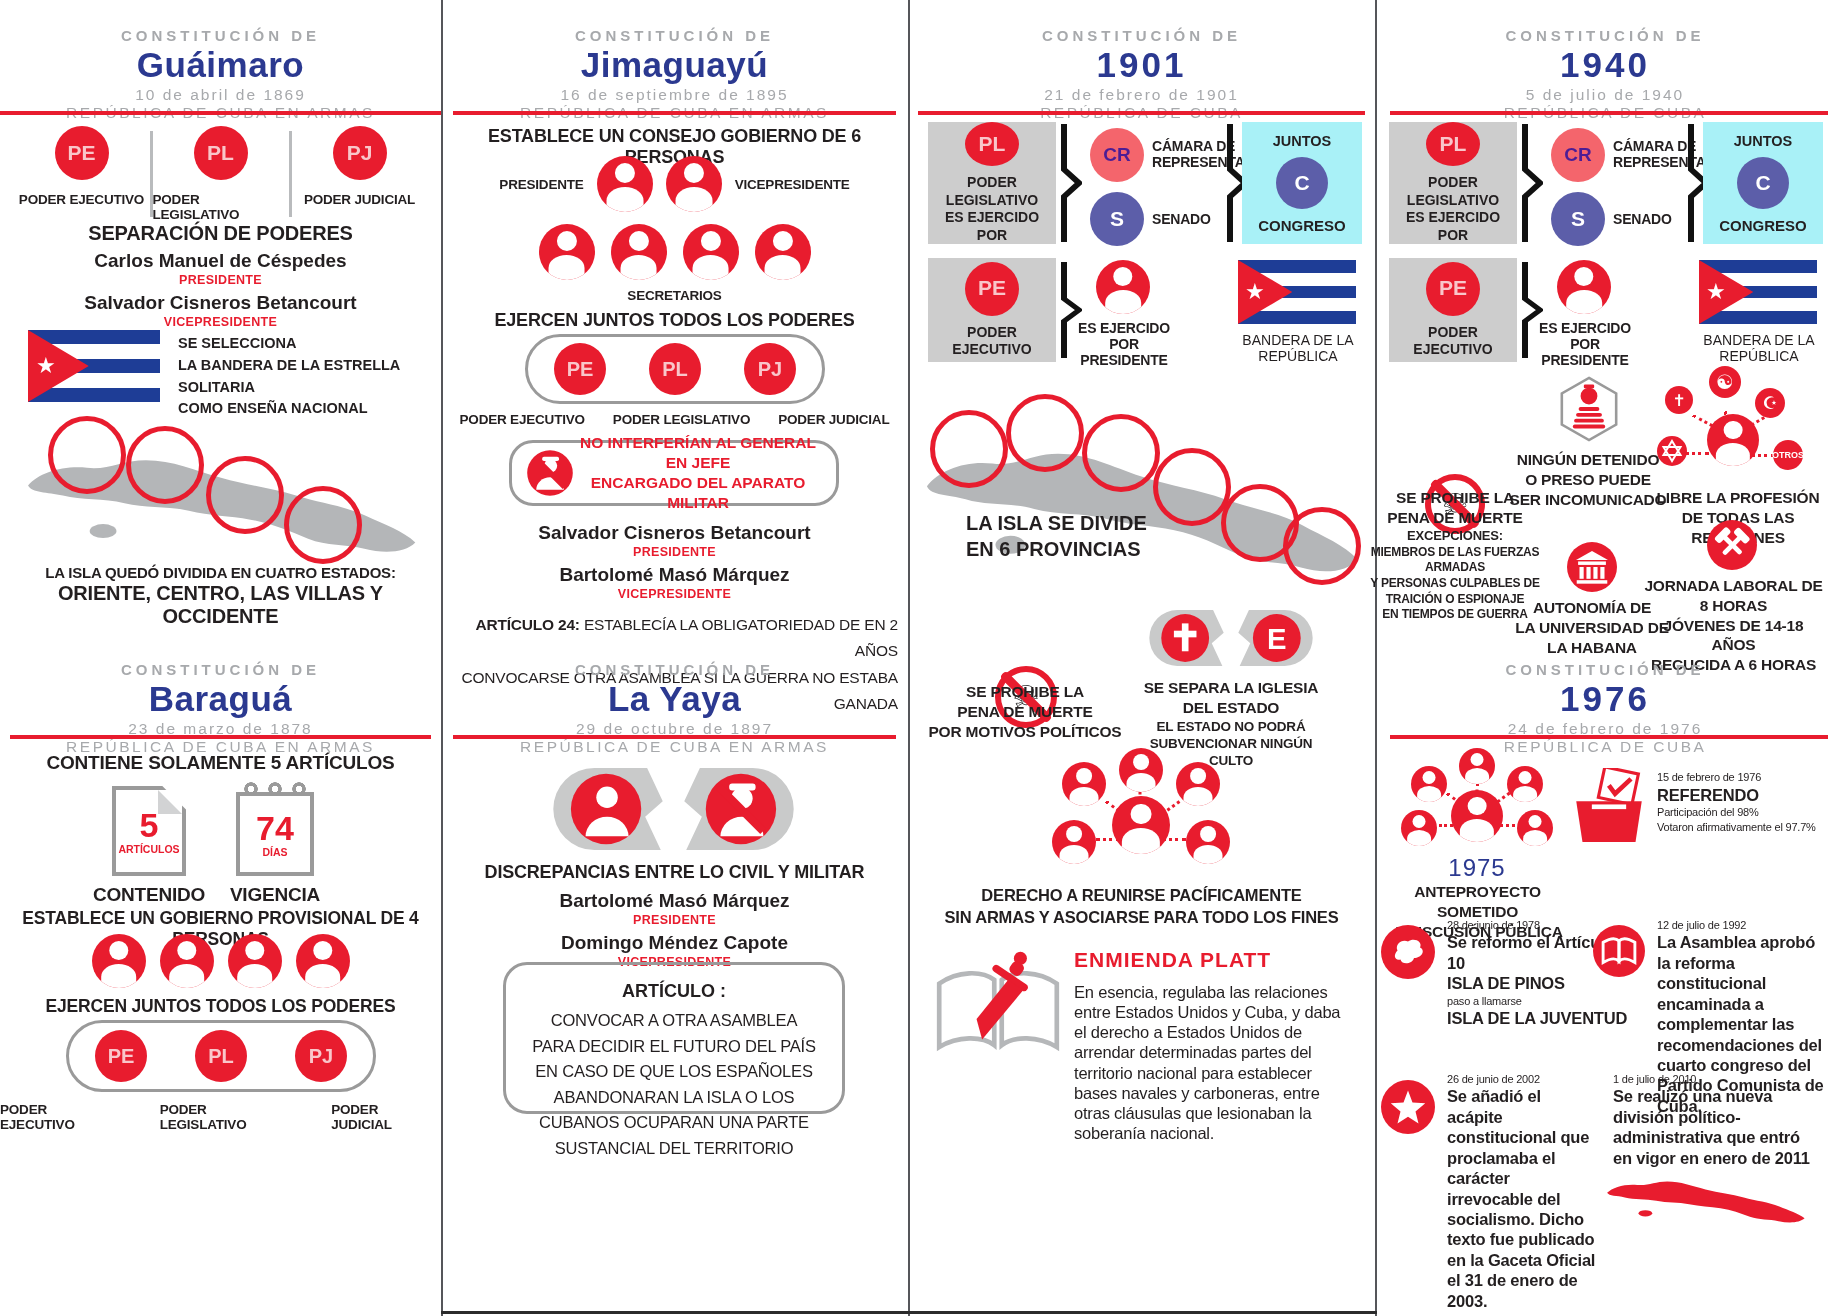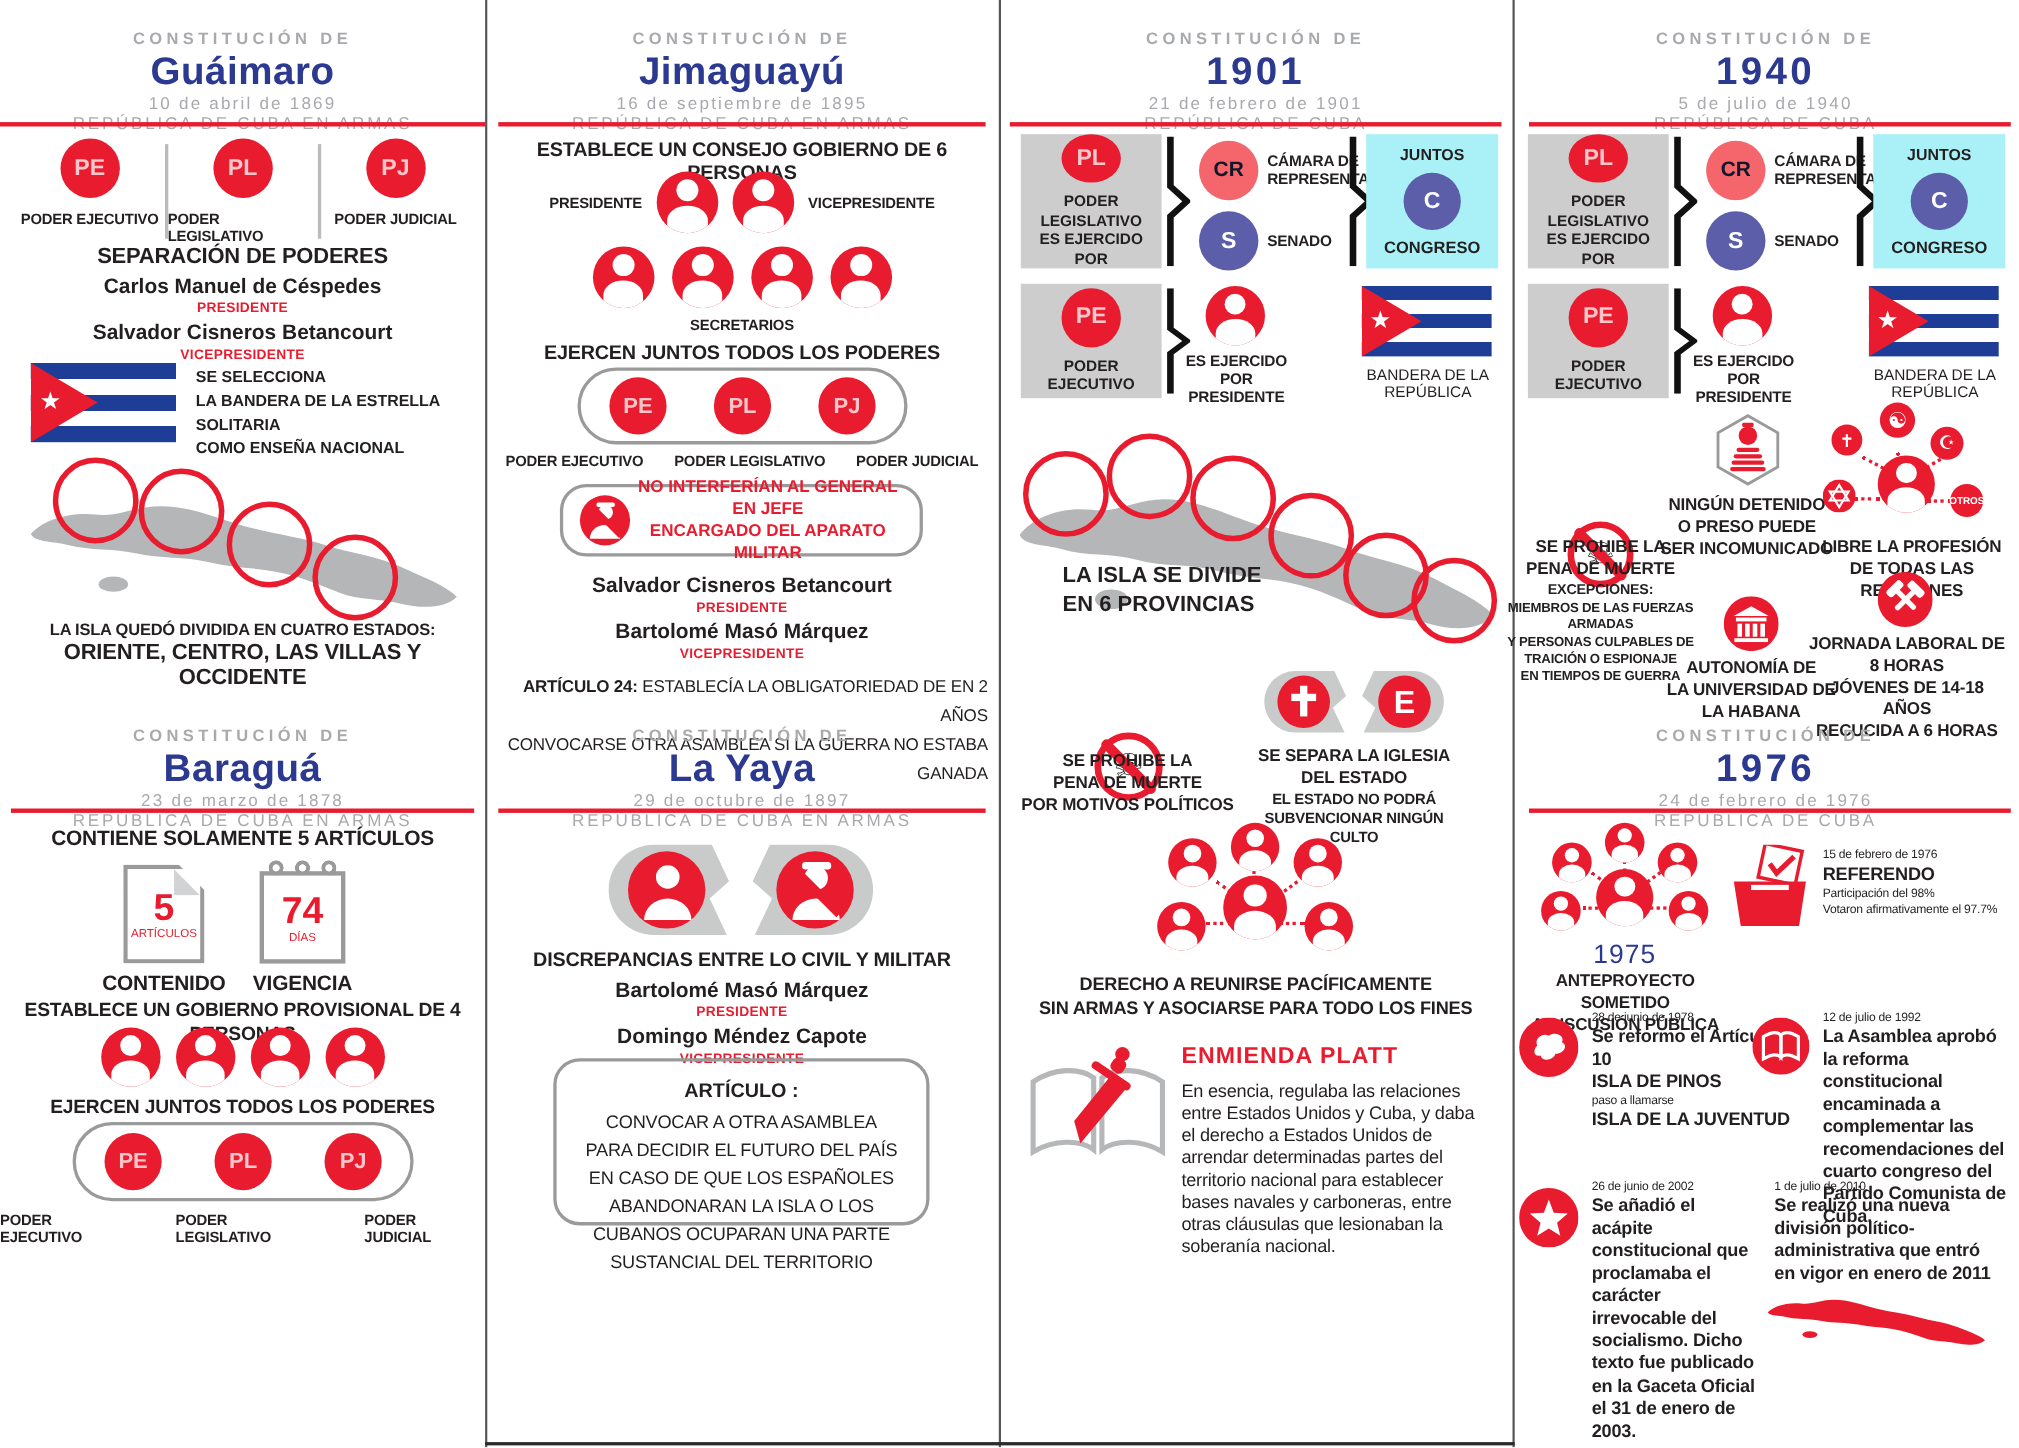--- a/index.html
+++ b/index.html
@@ -23,7 +23,7 @@
   .rule{position:absolute;height:4px;background:var(--red)}
   .circle{display:flex;align-items:center;justify-content:center;border-radius:50%;font-weight:bold;box-sizing:border-box}
   .c-red{background:var(--red);color:rgba(255,255,255,.75)}
-  .c-coral{background:var(--coral);color:#0f172a}
+  .c-coral{background:var(--coral);color:#4c1d95}
   .c-indigo{background:var(--indigo);color:#fff}
   .person{position:relative;display:block;background:var(--red);border-radius:50%;overflow:hidden}
   .person::before{content:"";position:absolute;left:50%;top:13%;width:36%;height:36%;transform:translateX(-50%);background:#fff;border-radius:50%}

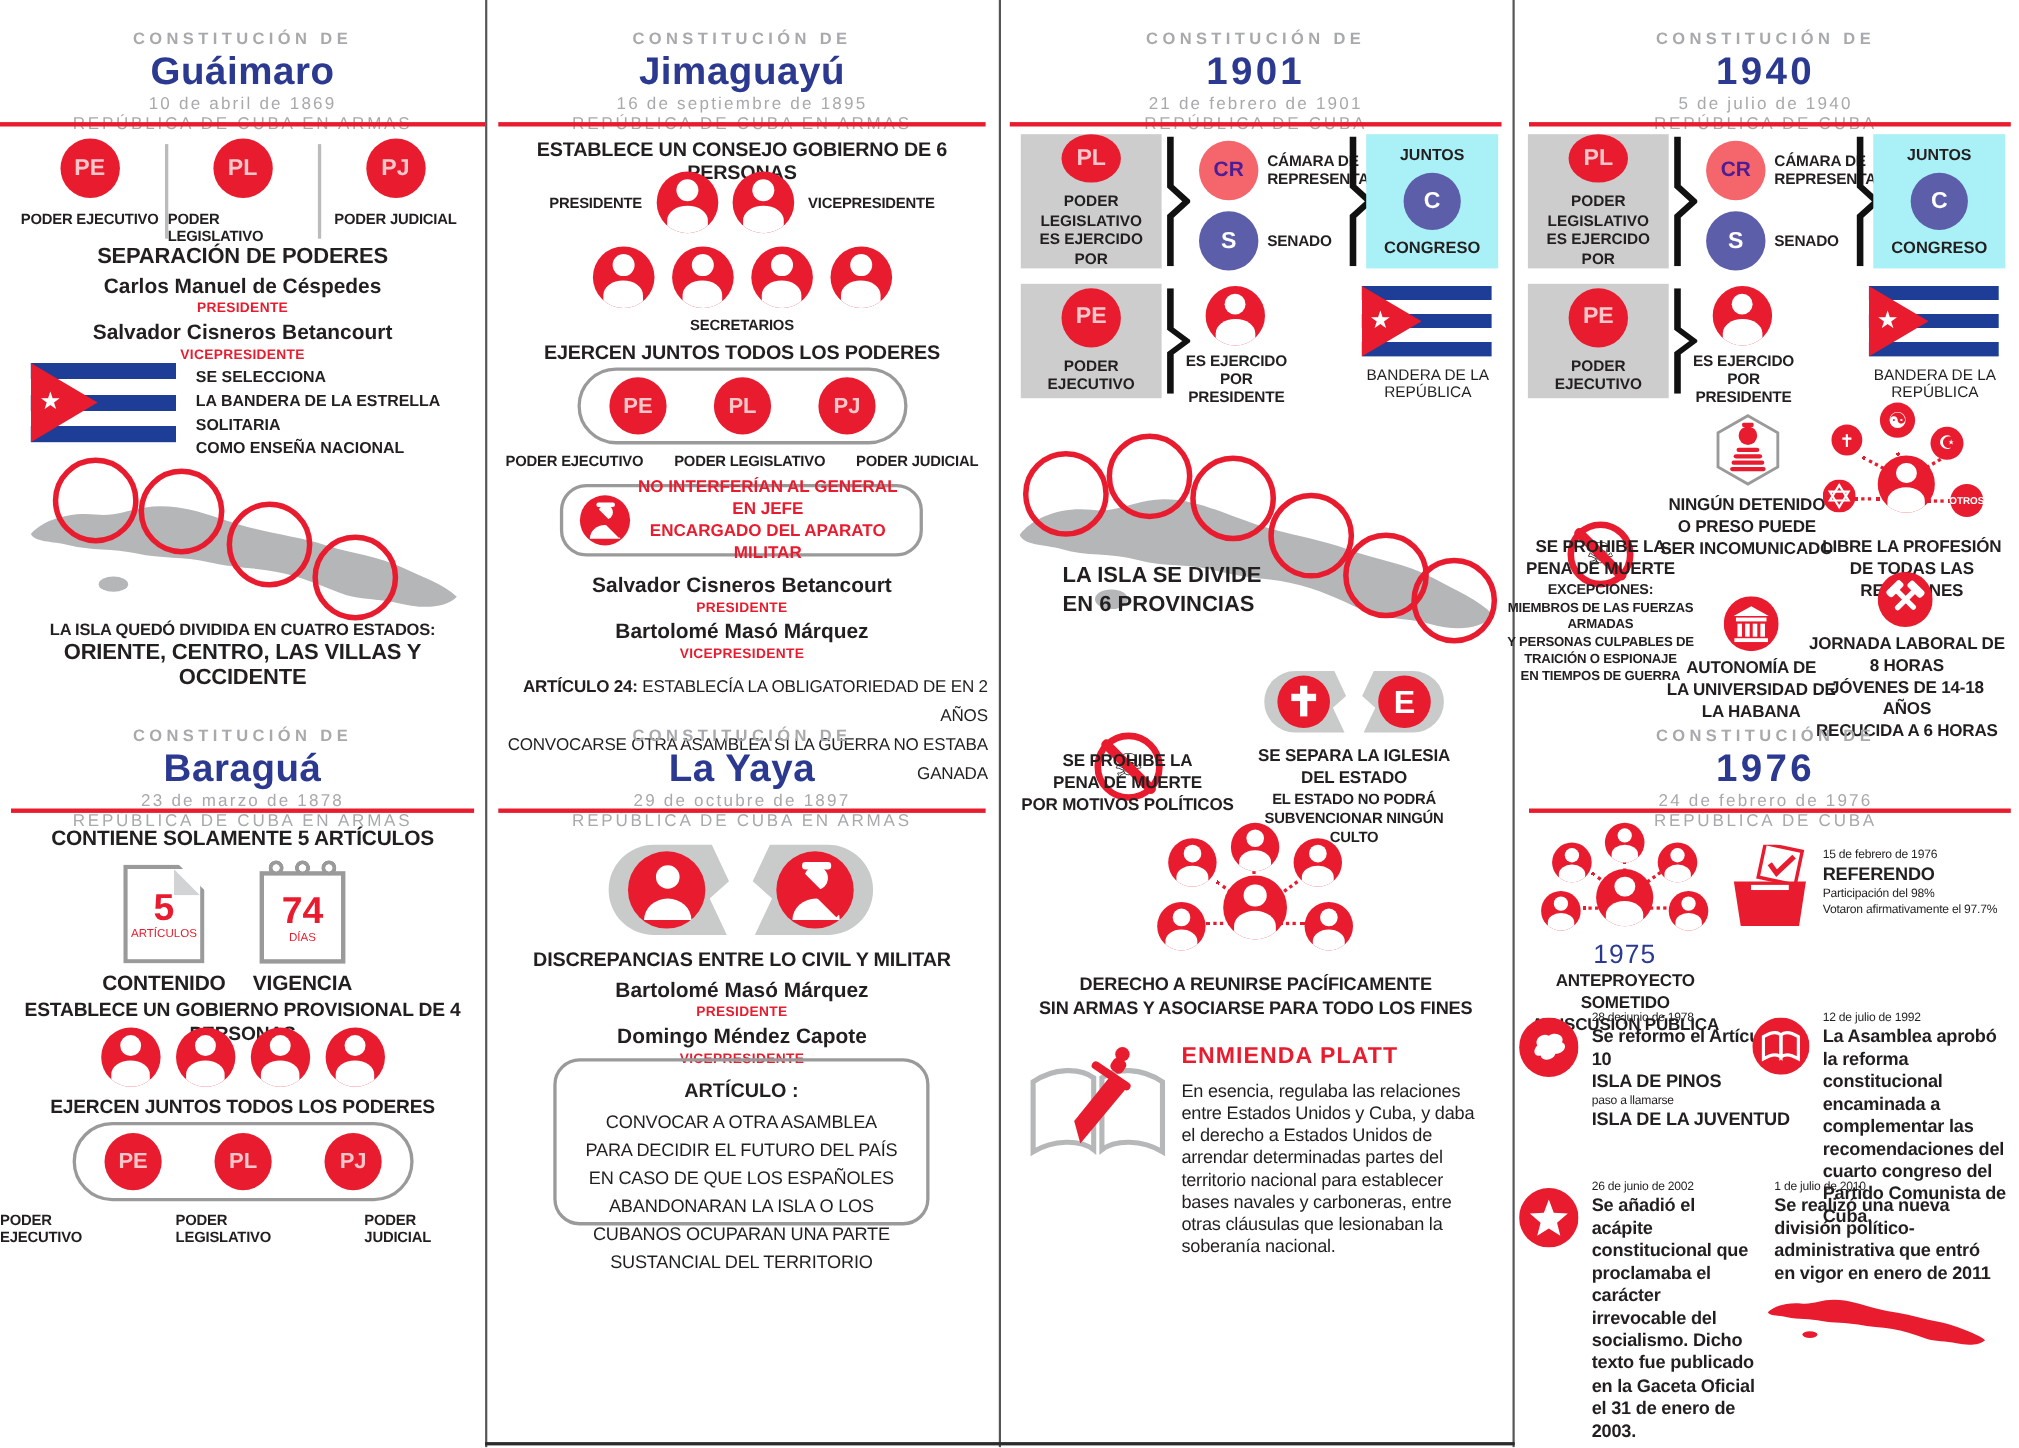--- a/index.html
+++ b/index.html
@@ -66,7 +66,7 @@
     radial-gradient(circle at 32px 8px,#fff 3px,var(--line) 3.5px 6.5px,transparent 7px),
     radial-gradient(circle at 56px 8px,#fff 3px,var(--line) 3.5px 6.5px,transparent 7px)}
   .bignum{font-size:34px;font-weight:bold;color:var(--red);line-height:1}
-  .bignumlbl{font-size:10.5px;font-weight:normal;color:var(--red)}
+  .bignumlbl{font-size:10.5px;font-weight:bold;color:var(--red)}
   .para{line-height:1.22;font-size:16.5px;letter-spacing:-.2px}
   .datetxt{font-size:11px;letter-spacing:-.2px}
   .boldtxt{font-size:16.5px;font-weight:bold;line-height:1.24;letter-spacing:-.2px}

